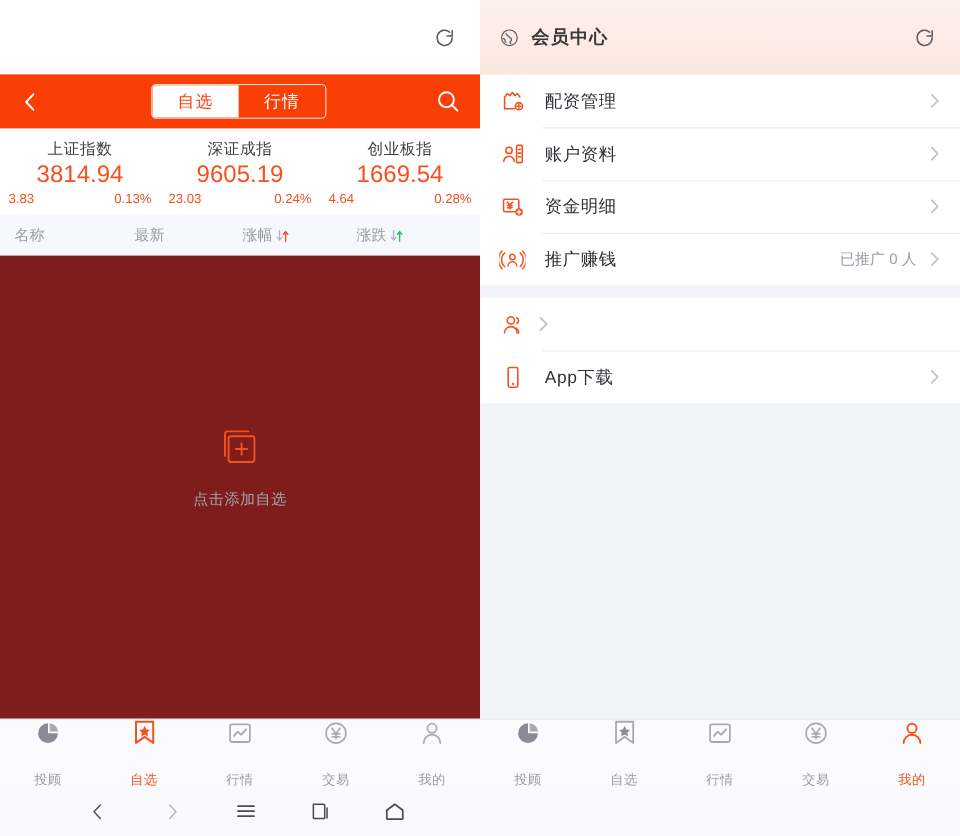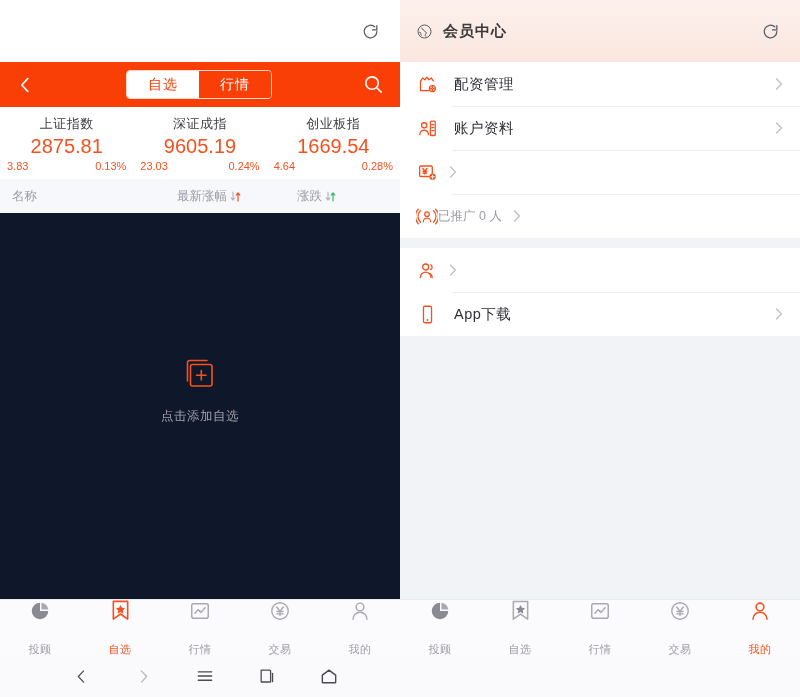--- a/index.html
+++ b/index.html
@@ -180,7 +180,7 @@
         <div class="indices">
           <div class="idx">
             <div class="idx-name">上证指数</div>
-            <div class="idx-val">2875.81</div>
+            <div class="idx-val">3814.94</div>
             <div class="idx-sub">
               <span>3.83</span>
               <span>0.13%</span>

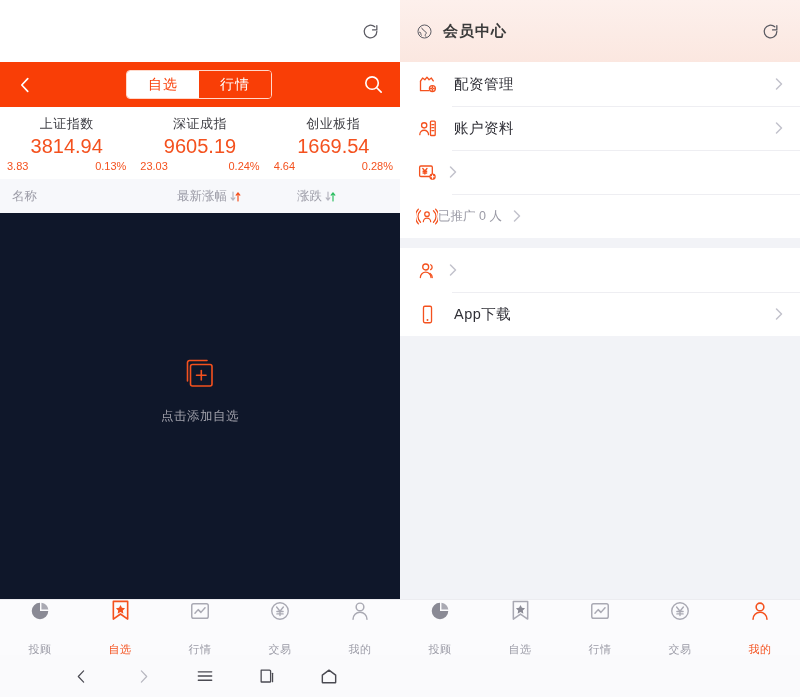--- a/index.html
+++ b/index.html
@@ -366,6 +366,7 @@
                 <path d="M17.8 15 v3.6 M16 16.8 h3.6" stroke="#ffffff" stroke-width="1.3"></path>
               </svg>
             </div>
+            <div class="menu-label">资金明细</div>
             <div class="menu-extra"></div>
             <div class="chev-r">
               <svg width="12" height="16" viewBox="0 0 12 16" fill="none" stroke="#c2c2cc" stroke-width="1.5" stroke-linecap="round" stroke-linejoin="round">

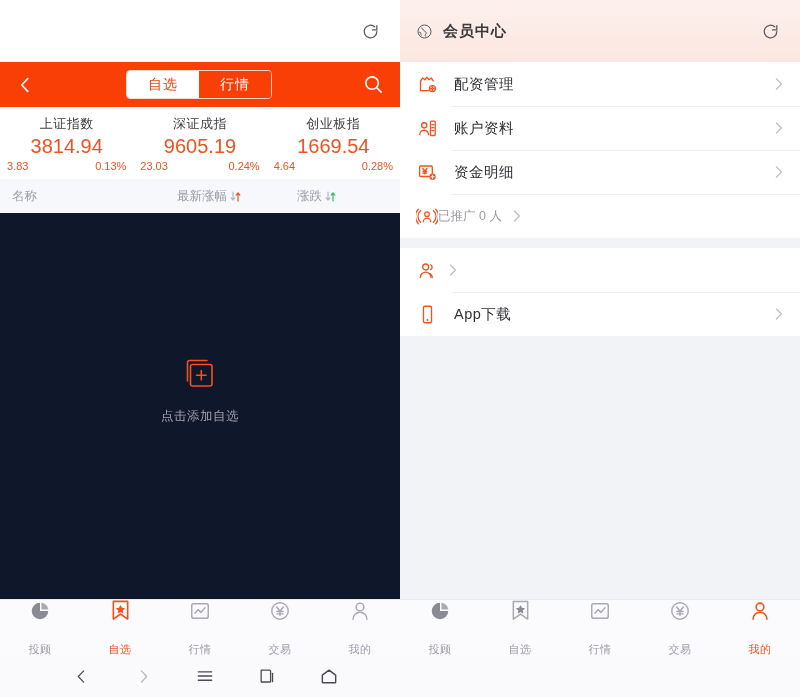--- a/index.html
+++ b/index.html
@@ -65,7 +65,7 @@
   }
   .th { display: flex; align-items: center; gap: 3px; }
   .th.c1 { width: 100px; }
-  .th.c2 { width: 90px; justify-content: flex-end; }
+  .th.c2 { width: 90px; justify-content: flex-start; }
   .th.c3 { width: 95px; justify-content: flex-start; }
   .th.c4 { flex: 1; justify-content: flex-start; }
   .sortic { display: inline-flex; align-items: center; }

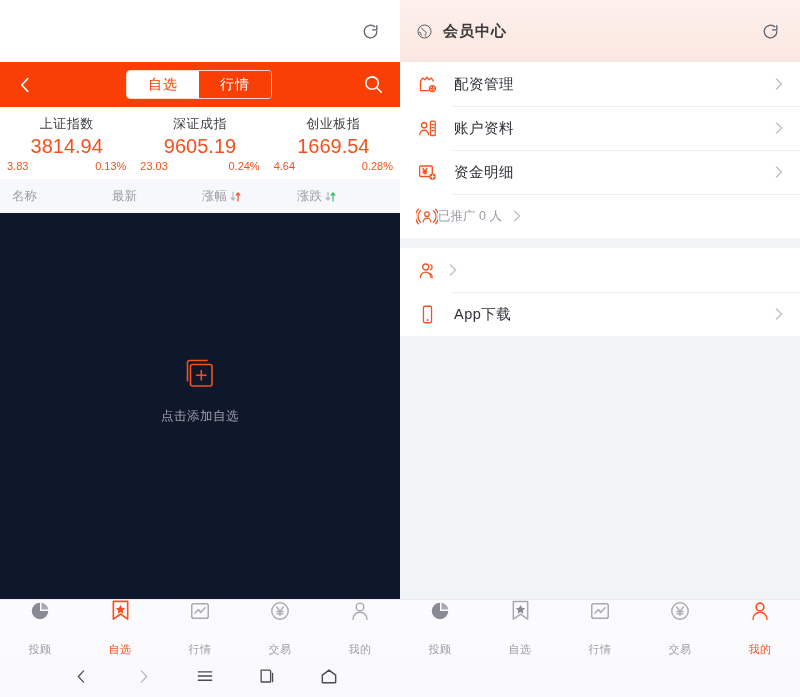--- a/index.html
+++ b/index.html
@@ -384,6 +384,7 @@
                 <path d="M19.4 5.4 a9 9 0 0 1 0 13.2 M21.8 3.6 a12 12 0 0 1 0 16.8"></path>
               </svg>
             </div>
+            <div class="menu-label">推广赚钱</div>
             <div class="menu-extra">已推广 0 人</div>
             <div class="chev-r">
               <svg width="12" height="16" viewBox="0 0 12 16" fill="none" stroke="#c2c2cc" stroke-width="1.5" stroke-linecap="round" stroke-linejoin="round">

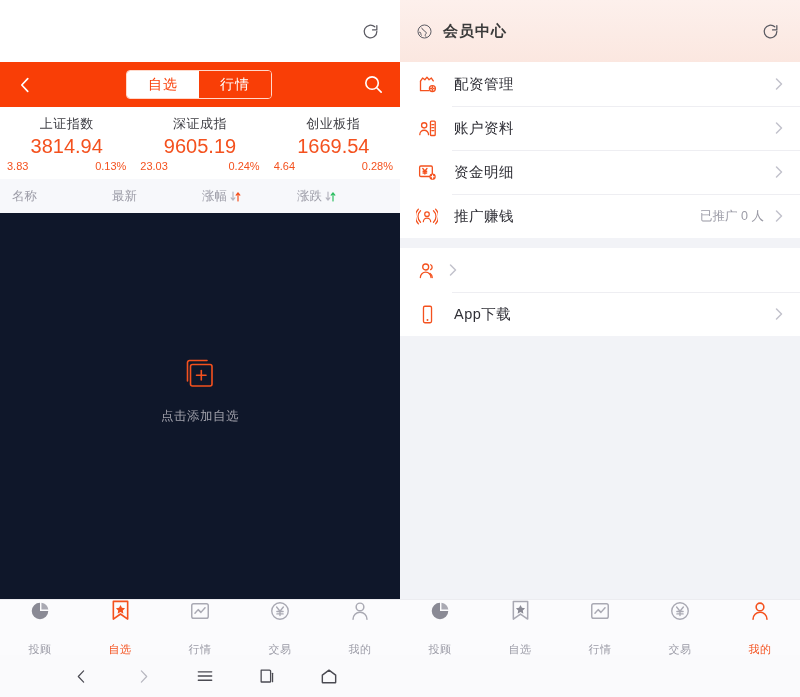--- a/index.html
+++ b/index.html
@@ -70,7 +70,7 @@
   .th.c4 { flex: 1; justify-content: flex-start; }
   .sortic { display: inline-flex; align-items: center; }
 
-  .empty-wrap { flex: 1; display: flex; flex-direction: column; align-items: center; justify-content: center; background: #0f172a; padding-bottom: 30px; }
+  .empty-wrap { flex: 1; display: flex; flex-direction: column; align-items: center; justify-content: center; background: #7f1d1d; padding-bottom: 30px; }
   .empty-ic { margin-bottom: 10px; }
   .empty-txt { font-size: 12.5px; color: #a3a3ad; letter-spacing: .5px; }
 

